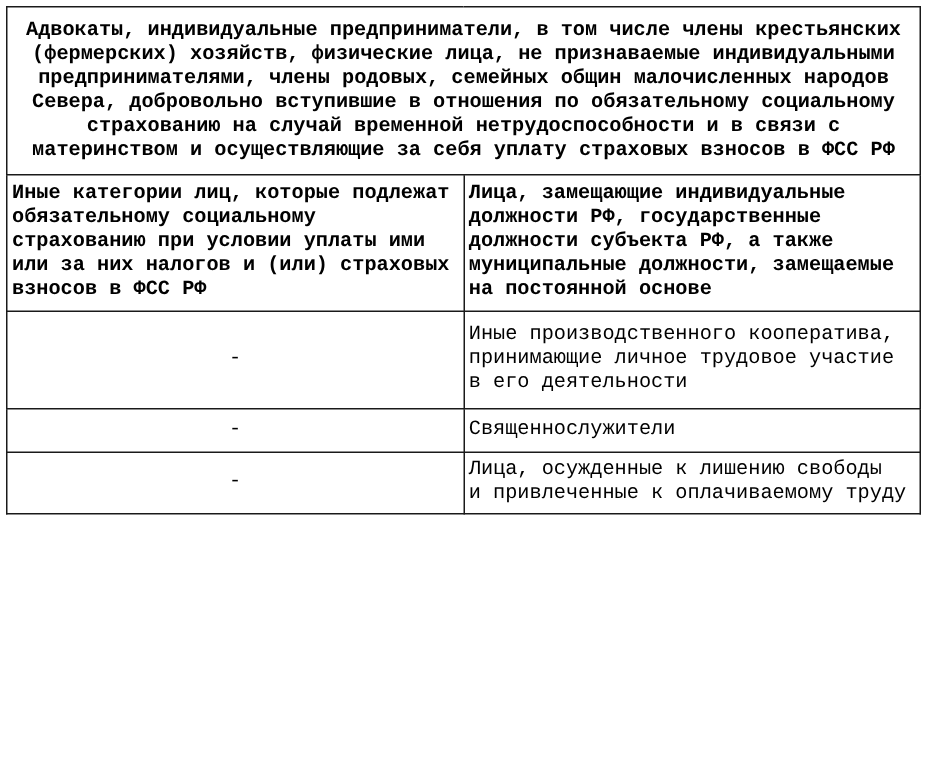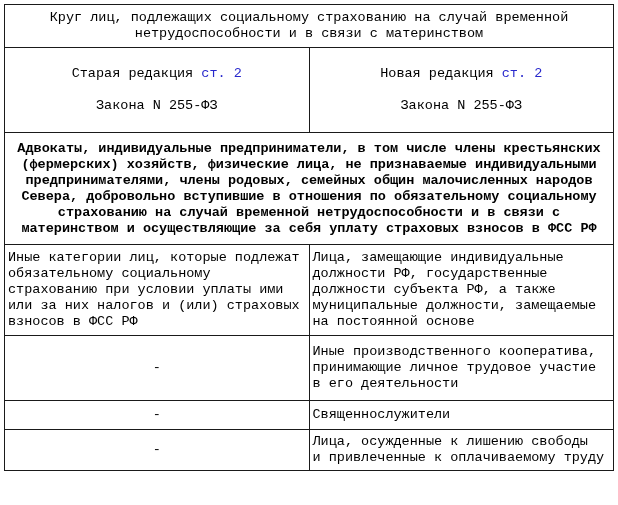--- a/index.html
+++ b/index.html
@@ -59,10 +59,6 @@
 <div class="page">
   <table class="doc">
     <tbody>
-      <tr class="r1">
-        <td colspan="2" class="center">Круг лиц, подлежащих социальному страхованию на случай временной
-нетрудоспособности и в связи с материнством</td>
-      </tr>
       <tr class="r2">
         <td class="center">
           <div class="hdr-line"><span>Старая редакция </span><a class="link">ст. 2</a></div>

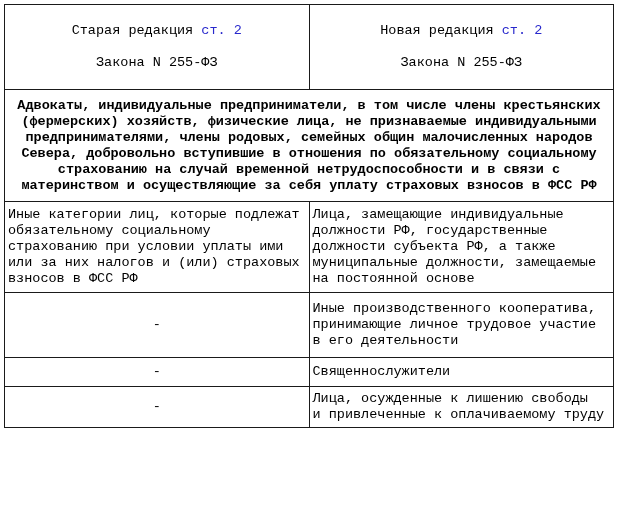--- a/index.html
+++ b/index.html
@@ -59,16 +59,6 @@
 <div class="page">
   <table class="doc">
     <tbody>
-      <tr class="r2">
-        <td class="center">
-          <div class="hdr-line"><span>Старая редакция </span><a class="link">ст. 2</a></div>
-          <div class="hdr-line">Закона N 255-ФЗ</div>
-        </td>
-        <td class="center">
-          <div class="hdr-line"><span>Новая редакция </span><a class="link">ст. 2</a></div>
-          <div class="hdr-line">Закона N 255-ФЗ</div>
-        </td>
-      </tr>
       <tr class="r4">
         <td colspan="2" class="center">Адвокаты, индивидуальные предприниматели, в том числе члены крестьянских
 (фермерских) хозяйств, физические лица, не признаваемые индивидуальными

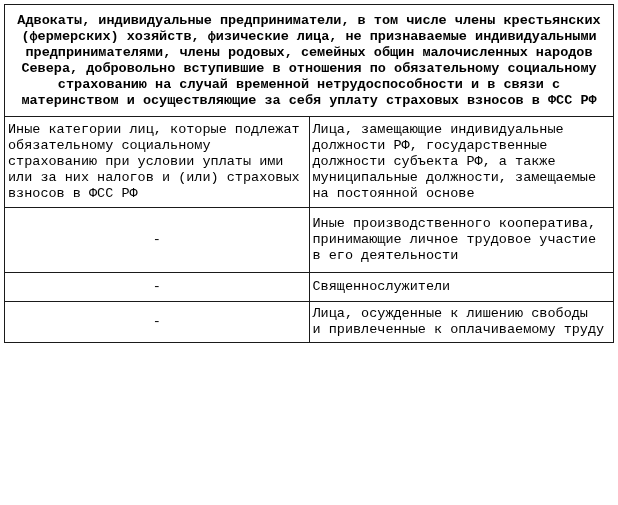--- a/index.html
+++ b/index.html
@@ -42,7 +42,7 @@
   tr.r2 { height: 49px; }
   tr.r3 { height: 64px; }
   tr.r4 { height: 112px; font-weight: bold; }
-  tr.r5 { height: 91px; }
+  tr.r5 { height: 91px; font-weight: bold; }
   tr.r6 { height: 65px; }
   tr.r7 { height: 29px; }
   tr.r8 { height: 41px; }

